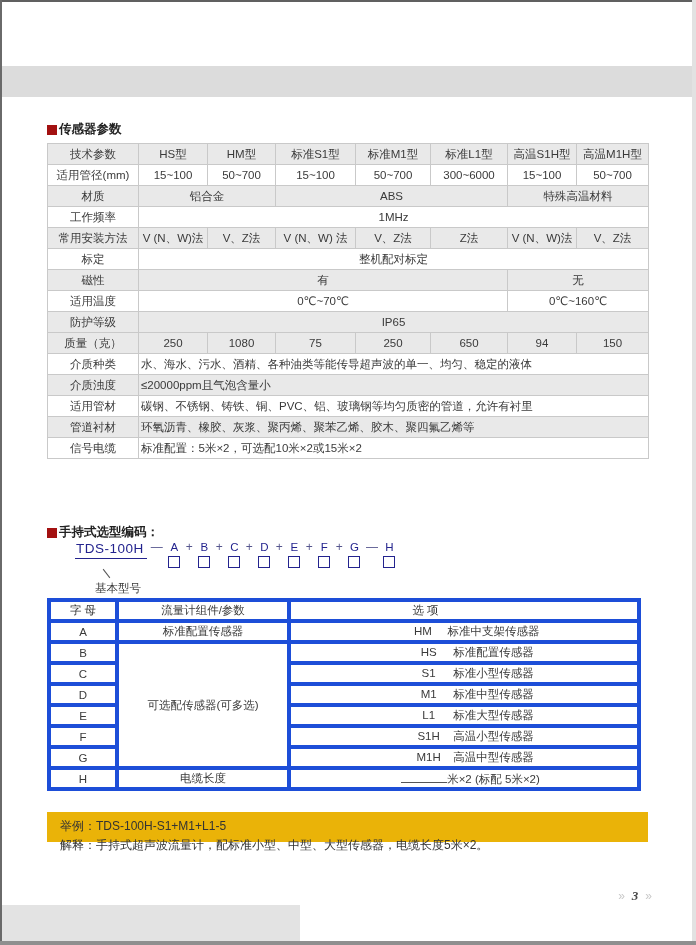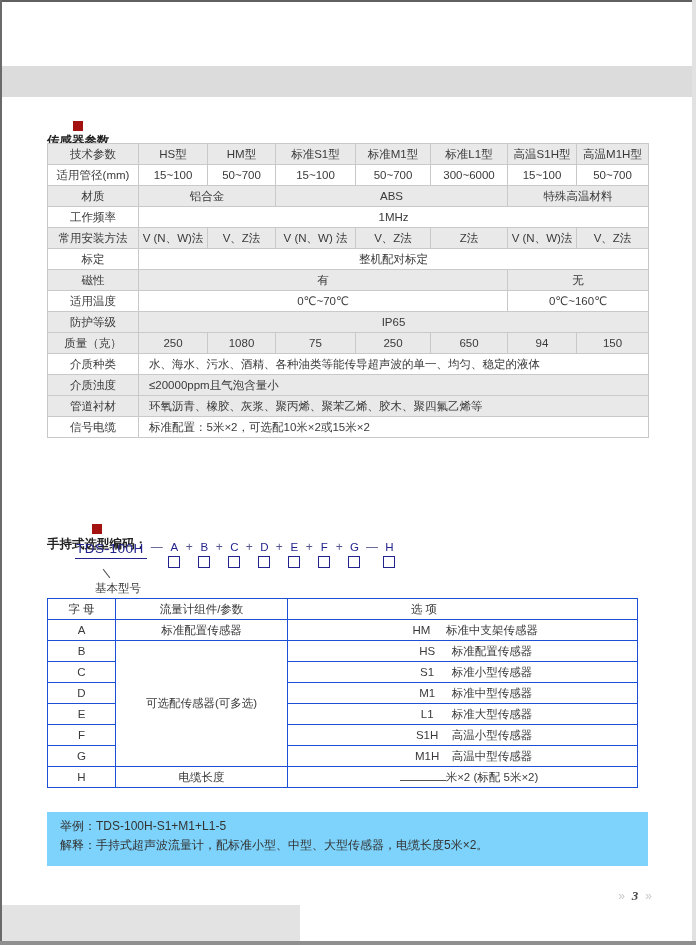--- a/index.html
+++ b/index.html
@@ -20,7 +20,7 @@
 
   
   .sec-title { position:absolute; left:47px; display:flex; align-items:center; gap:2px;
-               font-weight:bold; font-size:12.5px; color:#222;flex-direction:column; }
+               font-weight:bold; font-size:12.5px; color:#222; }
   .red-sq { width:10px; height:10px; background:#a31111; display:inline-block; flex:0 0 auto; }
 
   

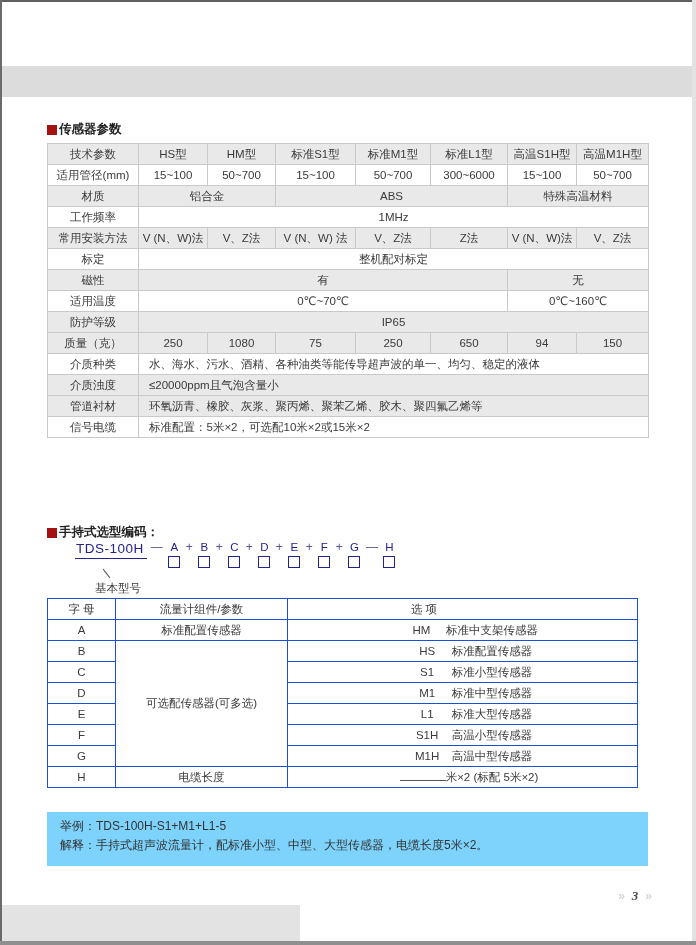--- a/index.html
+++ b/index.html
@@ -29,7 +29,7 @@
   table.t1 td { border:1px solid #c9c9c9; height:21px; text-align:center;
                 font-size:11.5px; color:#3a3a3a; padding:0 2px; overflow:hidden; white-space:nowrap; }
   table.t1 tr.g td { background:#e9e9e9; }
-  table.t1 td.la { text-align:left; padding-left:10px; }
+  table.t1 td.la { text-align:left; padding-left:2px; }
 
   
   .diagram { position:absolute; left:75px; top:541px; display:flex; align-items:flex-start; }

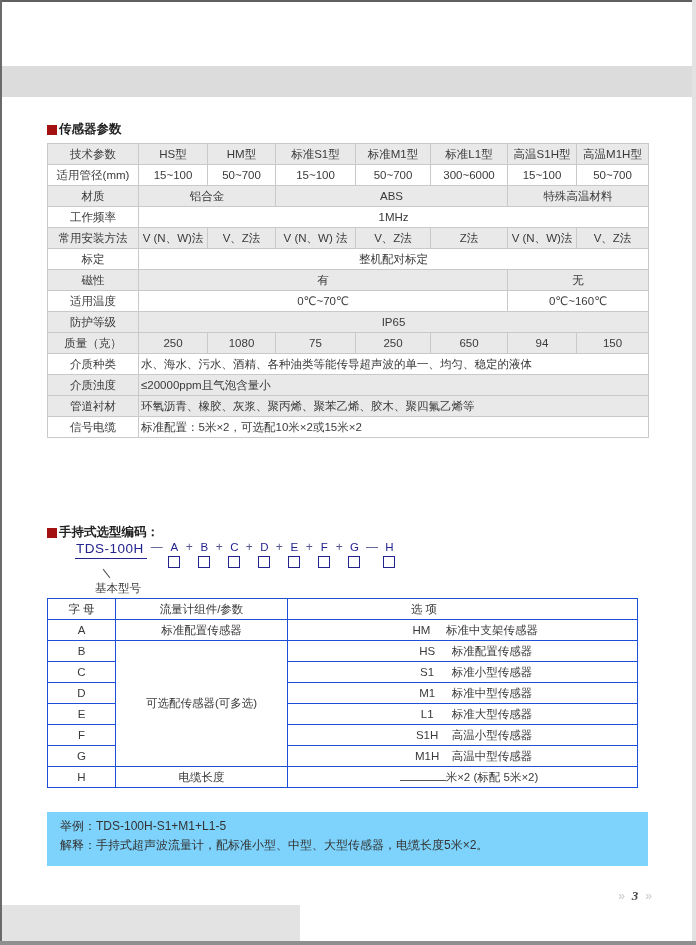--- a/index.html
+++ b/index.html
@@ -166,6 +166,10 @@
       <td>介质浊度</td>
       <td colspan="7" class="la">≤20000ppm且气泡含量小</td>
     </tr>
+    <tr>
+      <td>适用管材</td>
+      <td colspan="7" class="la">碳钢、不锈钢、铸铁、铜、PVC、铝、玻璃钢等均匀质密的管道，允许有衬里</td>
+    </tr>
     <tr class="g">
       <td>管道衬材</td>
       <td colspan="7" class="la">环氧沥青、橡胶、灰浆、聚丙烯、聚苯乙烯、胶木、聚四氟乙烯等</td>

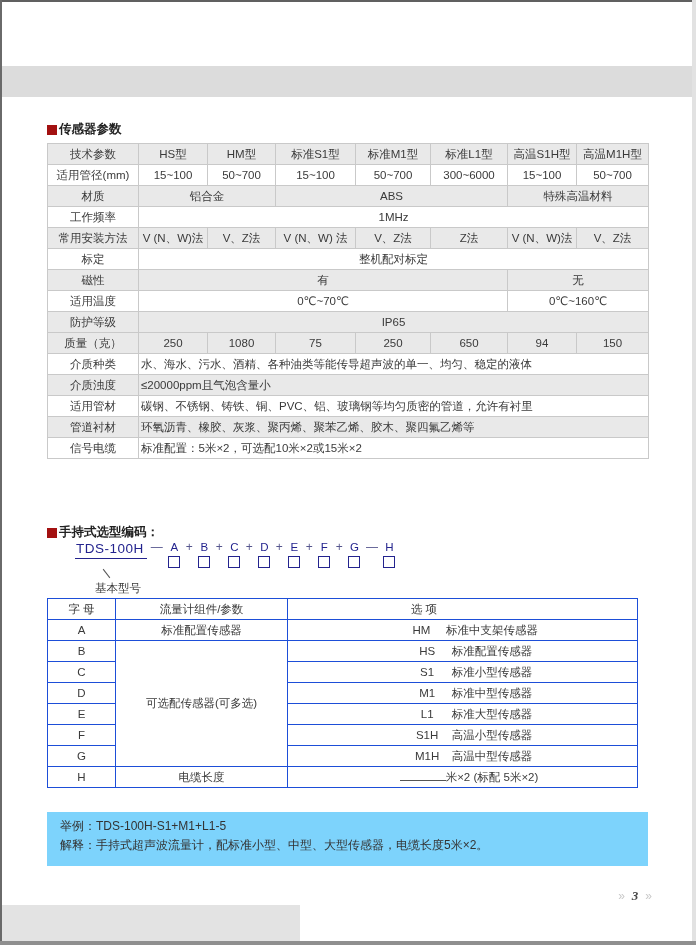--- a/index.html
+++ b/index.html
@@ -46,7 +46,7 @@
   
   table.t2 { position:absolute; left:47px; top:598px; width:590px;
              border-collapse:collapse; table-layout:fixed; background:#fff; }
-  table.t2 td, table.t2 th { border:1px solid #1d4ed8; height:21px; font-size:11.5px;
+  table.t2 td, table.t2 th { border:4px solid #1d4ed8; height:21px; font-size:11.5px;
              font-weight:normal; color:#3a3a3a; text-align:center; padding:0; overflow:hidden; white-space:nowrap; }
   table.t2 th.opt-h { padding-right:77px; }
   table.t2 td.opt { text-align:center; padding-left:13px; }

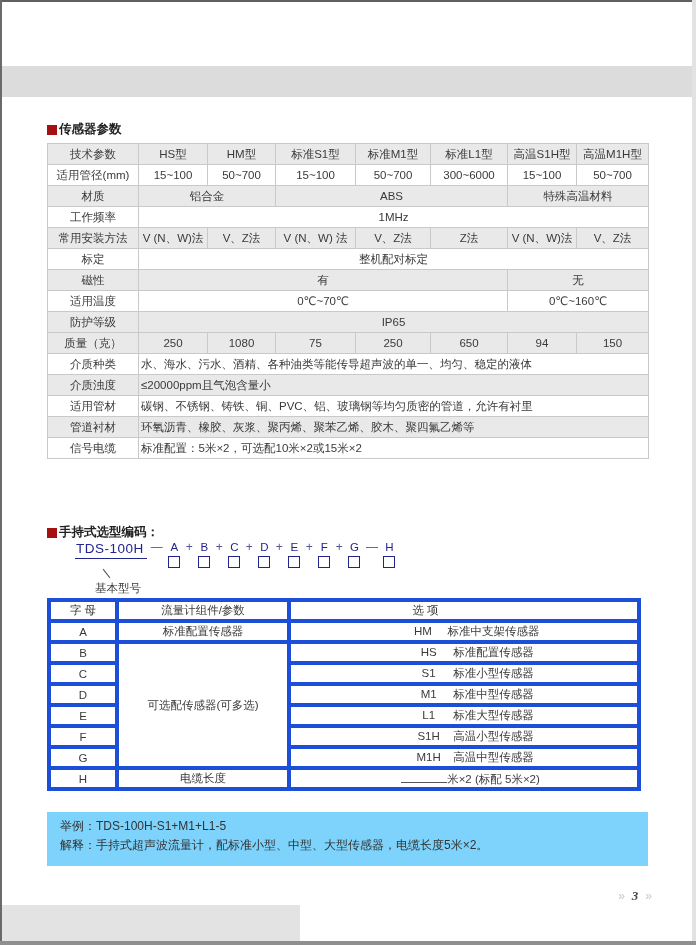--- a/index.html
+++ b/index.html
@@ -55,8 +55,8 @@
            vertical-align:baseline; }
 
   
-  .example { position:absolute; left:47px; top:812px; width:601px; height:54px;
-             background:#7dd3fc; padding:5px 0 0 13px; font-size:12px; line-height:19px; color:#333; }
+  .example { position:absolute; left:47px; top:812px; width:601px; height:30px;
+             background:#eab308; padding:5px 0 0 13px; font-size:12px; line-height:19px; color:#333; }
 
   
   .pagenum { position:absolute; top:888px; right:44px; display:flex; align-items:center; gap:7px; }

